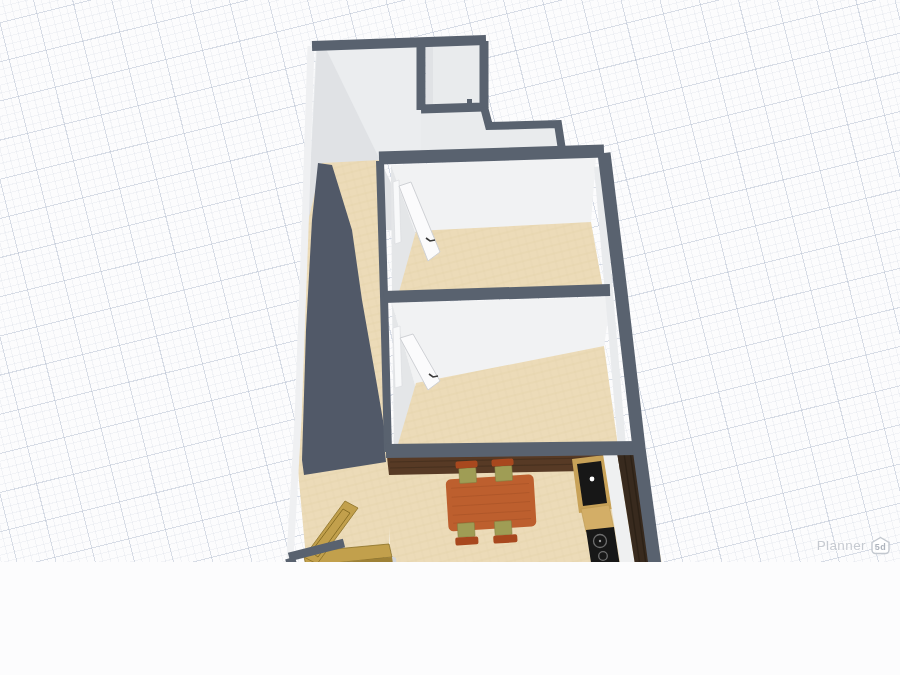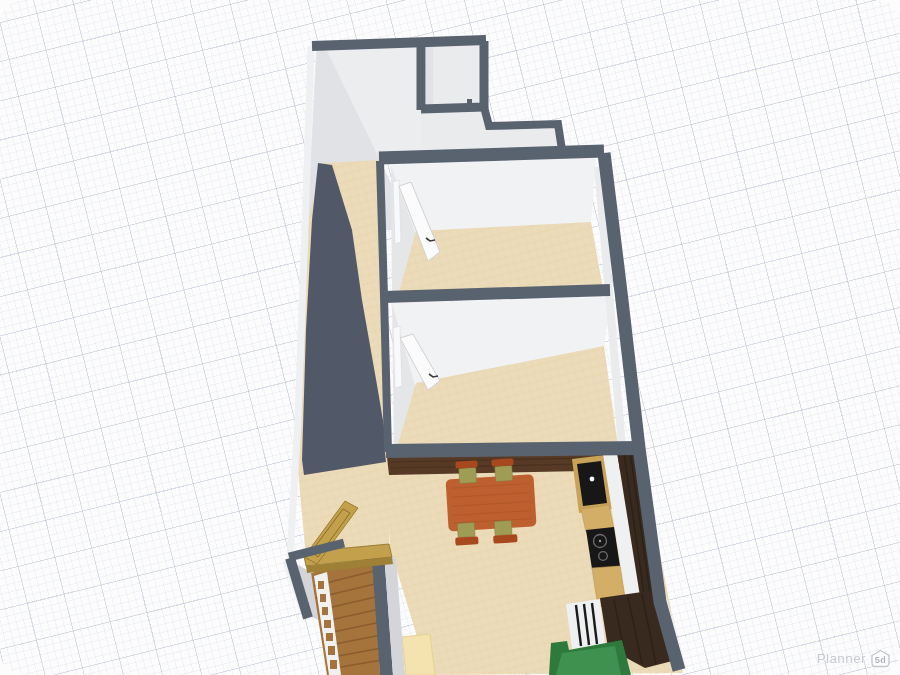--- a/index.html
+++ b/index.html
@@ -3,8 +3,8 @@
 <meta charset="utf-8">
 <style>
   html,body{margin:0;padding:0;background:#fcfcfd;}
-  .stage{position:relative;width:900px;height:675px;overflow:hidden;background:#fcfcfd;
-         font-family:"Liberation Sans",sans-serif;border-radius:24px;}
+  .stage{position:relative;width:900px;height:562px;overflow:hidden;background:#fcfcfd;
+         font-family:"Liberation Sans",sans-serif;}
   .grid{position:absolute;left:-250px;top:-250px;width:1400px;height:1200px;
         transform:rotate(-14deg);
         background-image:

